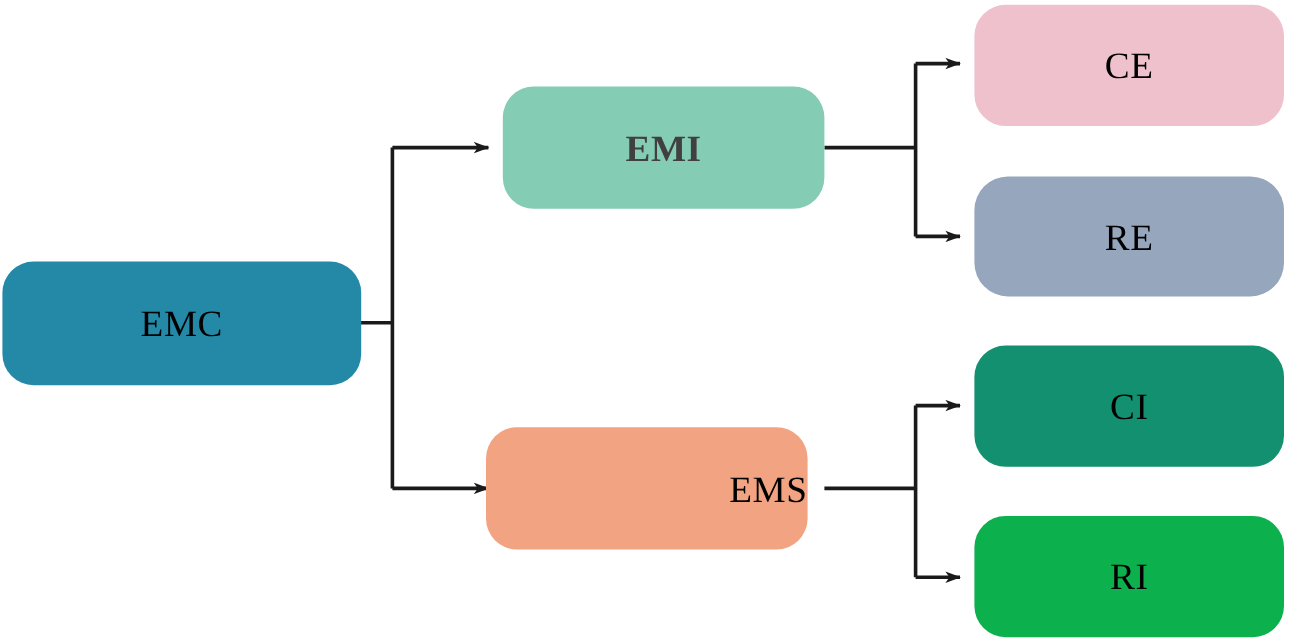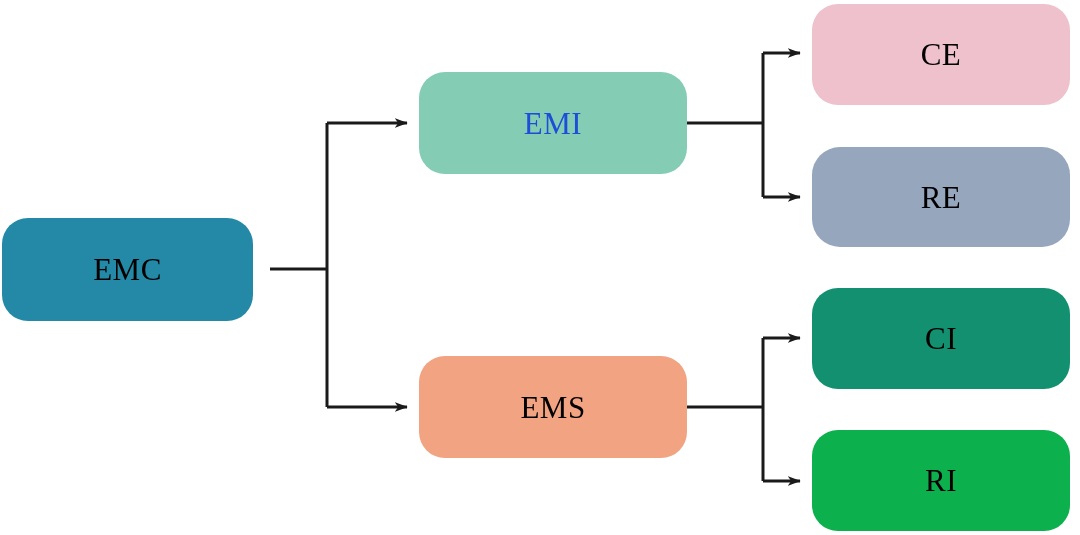--- a/index.html
+++ b/index.html
@@ -83,7 +83,7 @@
   </div>
 
   <div class="node" style="left: 419px; top: 72px; width: 268px; height: 102px; background: rgb(132, 205, 180);">
-    <span class="node-label" style="color: #1d4ed8;">EMI</span>
+    <span class="node-label" style="color: #404040; font-weight: bold;">EMI</span>
   </div>
 
   <div class="node" style="left: 419px; top: 356px; width: 268px; height: 102px; background: rgb(242, 163, 129);">

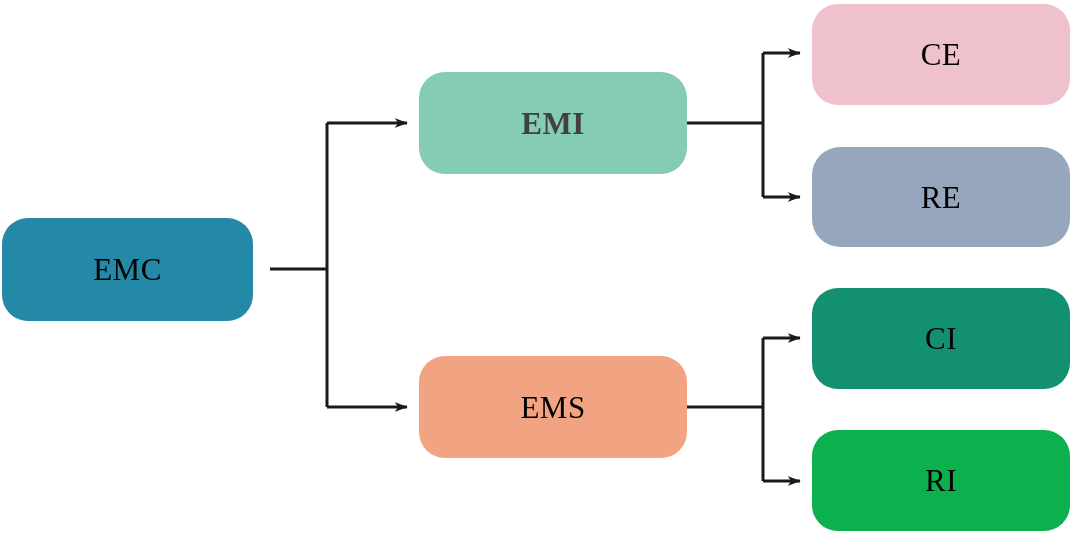--- a/index.html
+++ b/index.html
@@ -78,7 +78,7 @@
     </g>
   </svg>
 
-  <div class="node" style="left: 2px; top: 218px; width: 251px; height: 103px; background: rgb(36, 137, 166);">
+  <div class="node" style="left: 2px; top: 218px; width: 299px; height: 103px; background: rgb(36, 137, 166);">
     <span class="node-label" style="color: rgb(0, 0, 0);">EMC</span>
   </div>
 

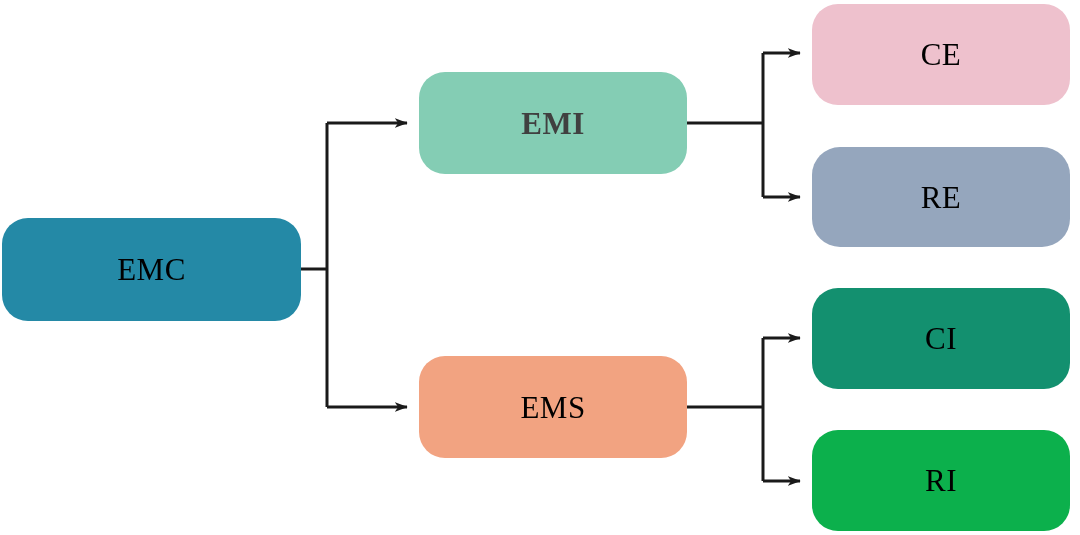--- a/index.html
+++ b/index.html
@@ -86,7 +86,7 @@
     <span class="node-label" style="color: #404040; font-weight: bold;">EMI</span>
   </div>
 
-  <div class="node" style="left: 419px; top: 356px; width: 268px; height: 102px; background: rgb(242, 163, 129);">
+  <div class="node" style="left: 405px; top: 356px; width: 268px; height: 102px; background: rgb(242, 163, 129); justify-content: flex-end;">
     <span class="node-label" style="color: rgb(0, 0, 0);">EMS</span>
   </div>
 

